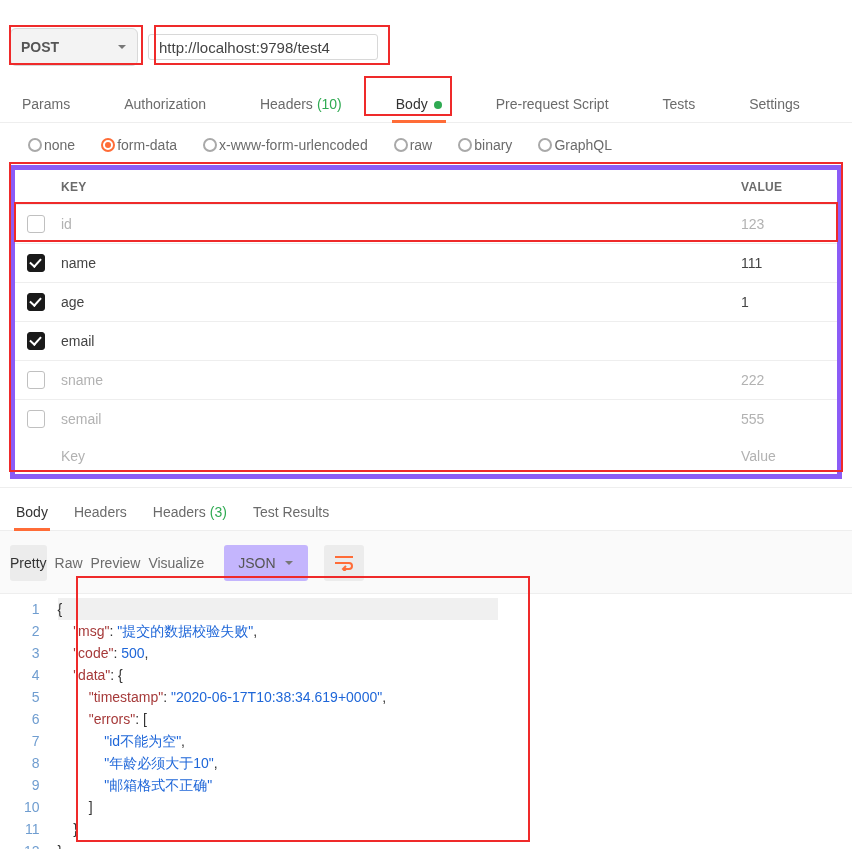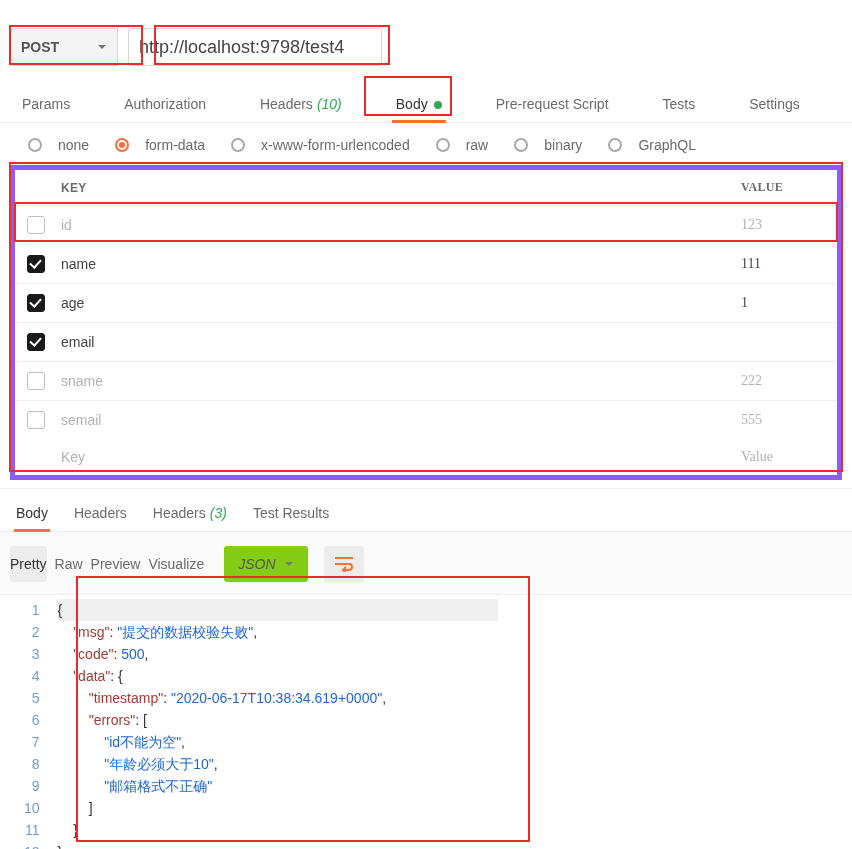--- a/index.html
+++ b/index.html
@@ -9,8 +9,8 @@
   .url-row { display: flex; gap: 10px; padding: 28px 10px 14px; align-items: center; }
   .method-select {
     display: flex; align-items: center; justify-content: space-between;
-    width: 108px; height: 38px; padding: 0 10px; background: #f3f3f3;
-    border: 1px solid #d8d8d8; border-radius: 0; font-weight: 600; color: #555;
+    width: 128px; height: 38px; padding: 0 10px; background: #f3f3f3;
+    border: 1px solid #d8d8d8; border-radius: 6px; font-weight: 600; color: #555;
   }
   .method-select svg { width: 10px; height: 10px; }
   .url-input {

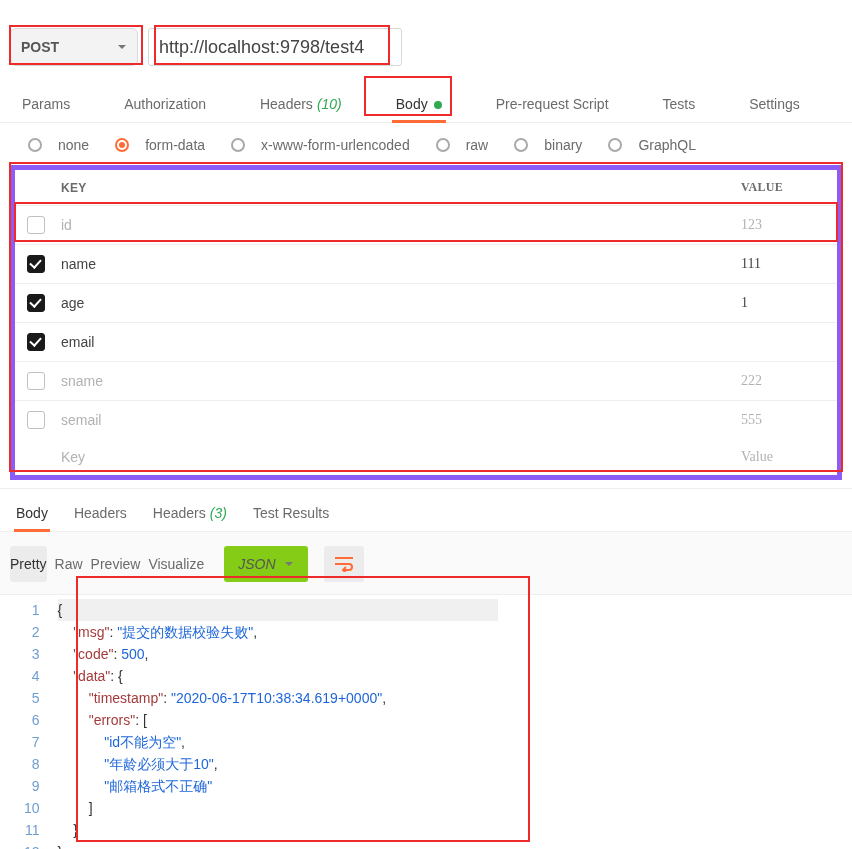--- a/index.html
+++ b/index.html
@@ -14,8 +14,8 @@
   }
   .method-select svg { width: 10px; height: 10px; }
   .url-input {
-    flex: 0 0 230px; height: 38px; border: 1px solid #d8d8d8; border-radius: 3px;
-    padding: 0 10px; font-size: 18px; color: #444; background: #fff;
+    flex: 0 0 230px; height: 26px; border: 1px solid #d8d8d8; border-radius: 3px;
+    padding: 0 10px; font-size: 15px; color: #444; background: #fff;
   }
 
   

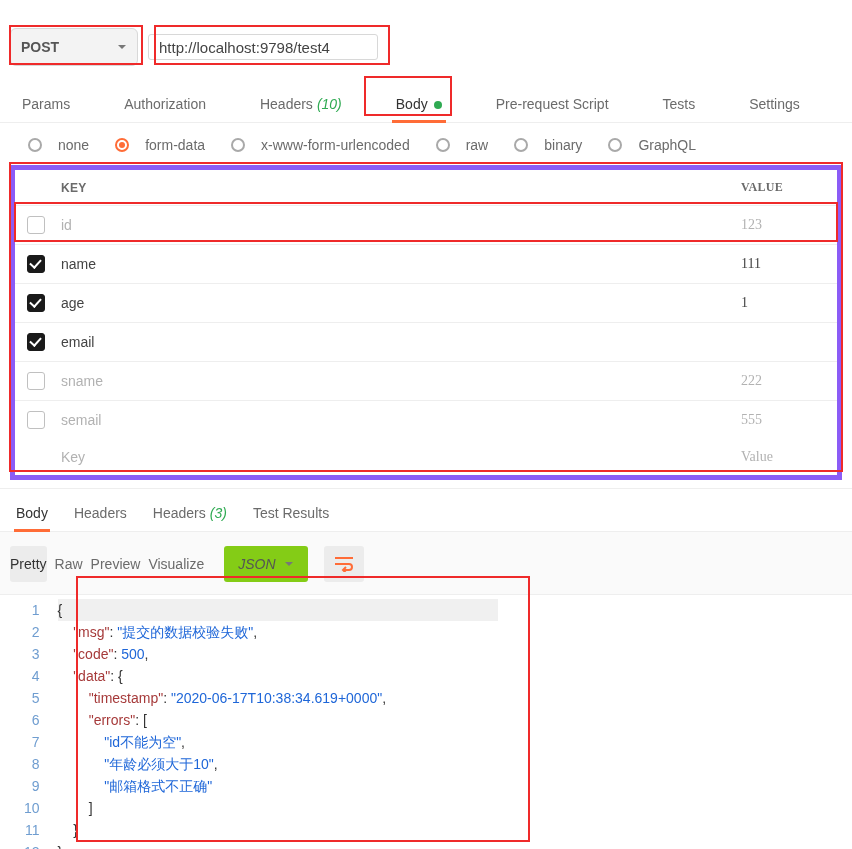--- a/index.html
+++ b/index.html
@@ -23,7 +23,7 @@
   .req-tab { padding: 6px 4px 10px; color: #6b6b6b; cursor: pointer; position: relative; }
   .req-tab.active { color: #333; }
   .req-tab.active::after { content: ""; position: absolute; left: 0; right: 0; bottom: -1px; height: 3px; background: #ff6c37; }
-  .count-green { color: #2faa52; margin-left: 4px; font-style: italic; }
+  .count-green { color: #2faa52; margin-left: 4px; }
   .dot-green { display: inline-block; width: 8px; height: 8px; border-radius: 50%; background: #2faa52; margin-left: 6px; vertical-align: middle; }
 
   

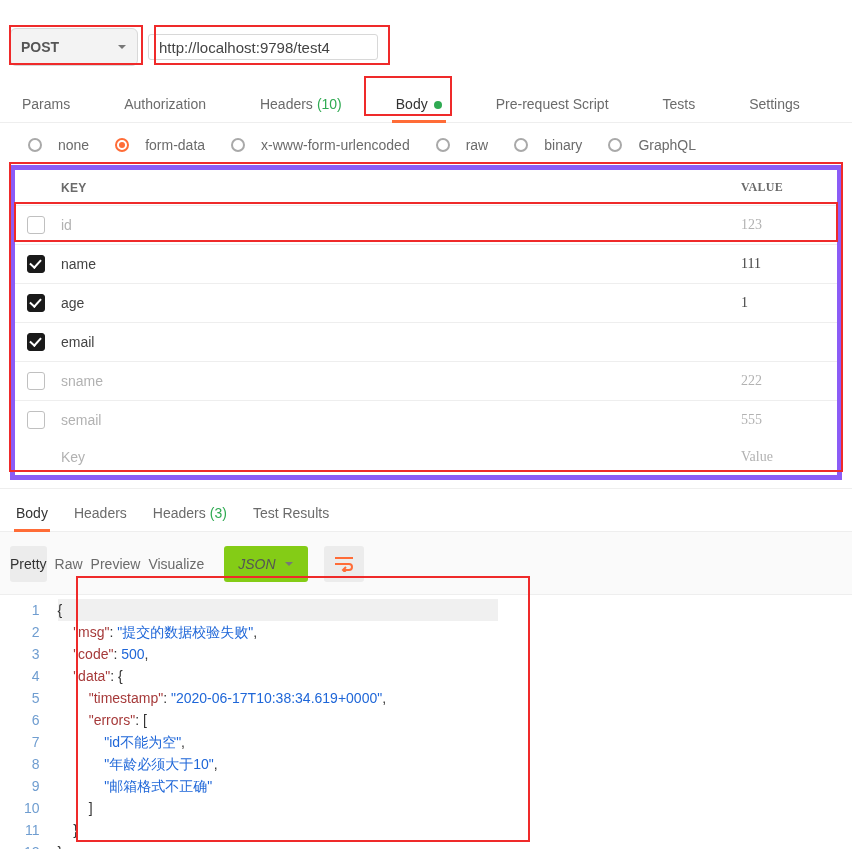--- a/index.html
+++ b/index.html
@@ -28,7 +28,7 @@
 
   
   .body-types { display: flex; gap: 26px; padding: 14px 28px 12px; }
-  .radio-opt { display: flex; align-items: center; gap: 16px; color: #6b6b6b; cursor: pointer; }
+  .radio-opt { display: flex; align-items: center; gap: 2px; color: #6b6b6b; cursor: pointer; }
   .radio { width: 14px; height: 14px; border-radius: 50%; border: 2px solid #a9a9a9; position: relative; }
   .radio.sel { border-color: #ff6c37; }
   .radio.sel::after { content: ""; position: absolute; inset: 2px; border-radius: 50%; background: #ff6c37; }

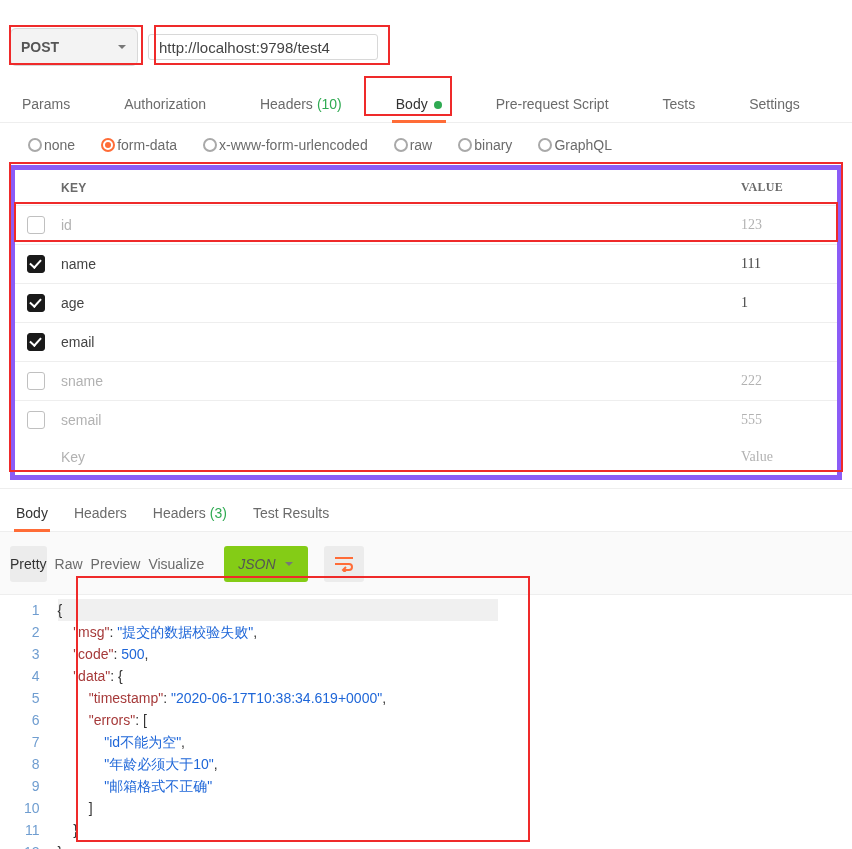--- a/index.html
+++ b/index.html
@@ -39,7 +39,7 @@
   .fd-row:last-child { border-bottom: none; }
   .fd-chk { width: 42px; display: flex; justify-content: center; padding: 10px 0; }
   .fd-key { flex: 1; padding: 10px 4px; }
-  .fd-val { width: 100px; padding: 10px 4px; font-family: Liberation Serif, serif; }
+  .fd-val { width: 100px; padding: 10px 4px; }
   .fd-head .fd-key, .fd-head .fd-val { font-weight: 700; font-size: 12px; color: #6b6b6b; letter-spacing: .3px; }
   .fd-row.disabled .fd-key, .fd-row.disabled .fd-val { color: #b2b2b2; }
   .cb { width: 18px; height: 18px; border: 1px solid #c0c0c0; border-radius: 3px; background: #fff; position: relative; }

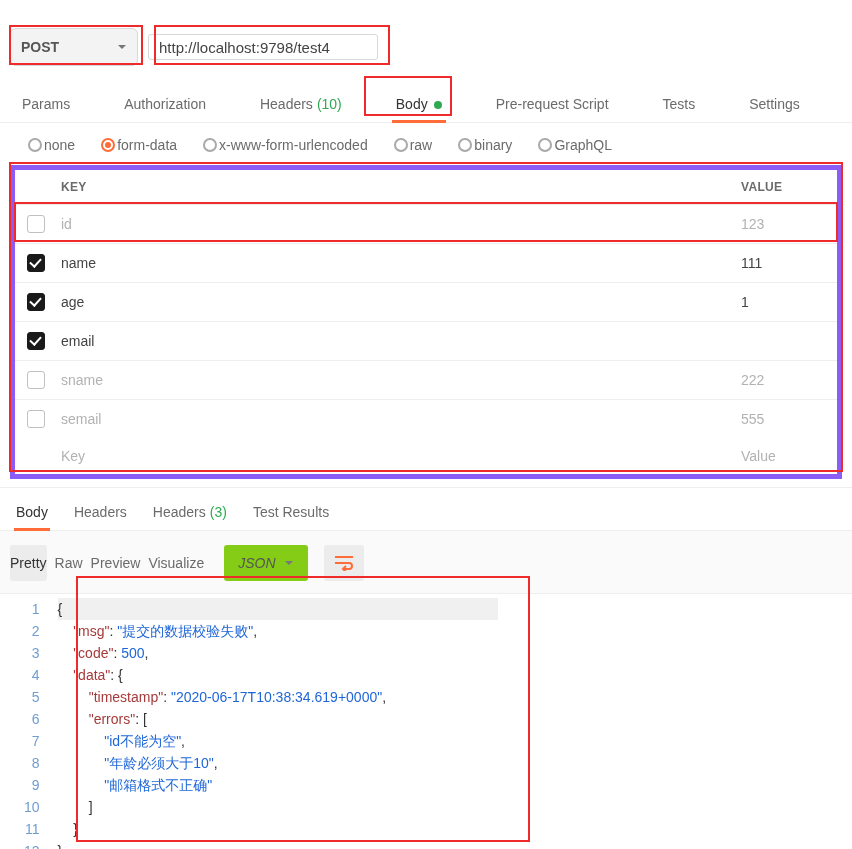--- a/index.html
+++ b/index.html
@@ -57,7 +57,7 @@
   .res-toolbar { display: flex; align-items: center; gap: 8px; padding: 14px 10px 12px; background: #fafafa; border-top: 1px solid #eee; border-bottom: 1px solid #eee; }
   .view-btn { padding: 10px 0; color: #6b6b6b; cursor: pointer; border-radius: 3px; }
   .view-btn.active { background: #ececec; color: #333; }
-  .fmt-select { display: flex; align-items: center; gap: 8px; padding: 10px 14px; background: #84cc16; border-radius: 3px; color: #555; margin-left: 12px; font-style: italic; }
+  .fmt-select { display: flex; align-items: center; gap: 8px; padding: 10px 14px; background: #c4b5fd; border-radius: 3px; color: #555; margin-left: 12px; }
   .wrap-btn { width: 40px; height: 36px; background: #ececec; border-radius: 3px; display: flex; align-items: center; justify-content: center; margin-left: 8px; }
   .wrap-btn svg { stroke: #ff6c37; }
 

